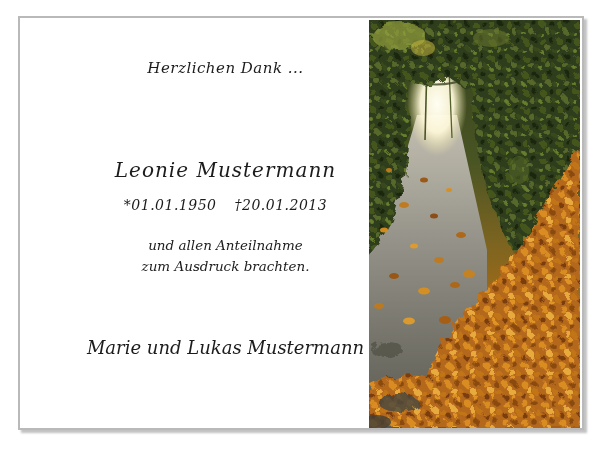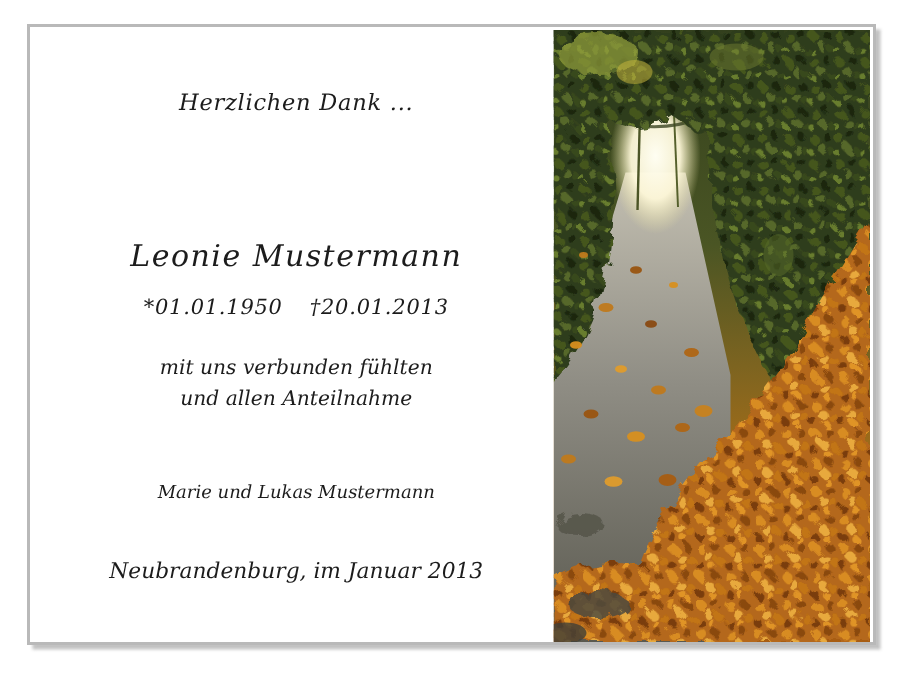--- a/index.html
+++ b/index.html
@@ -31,6 +31,7 @@
     text-align:center;
     font-style:italic;
     white-space:nowrap;
+    padding-left:28px;
   }
   .t-thanks{ top:41px; font-size:15px; letter-spacing:.5px; }
   .t-intro{ top:83px; font-size:13.5px; line-height:20px; }

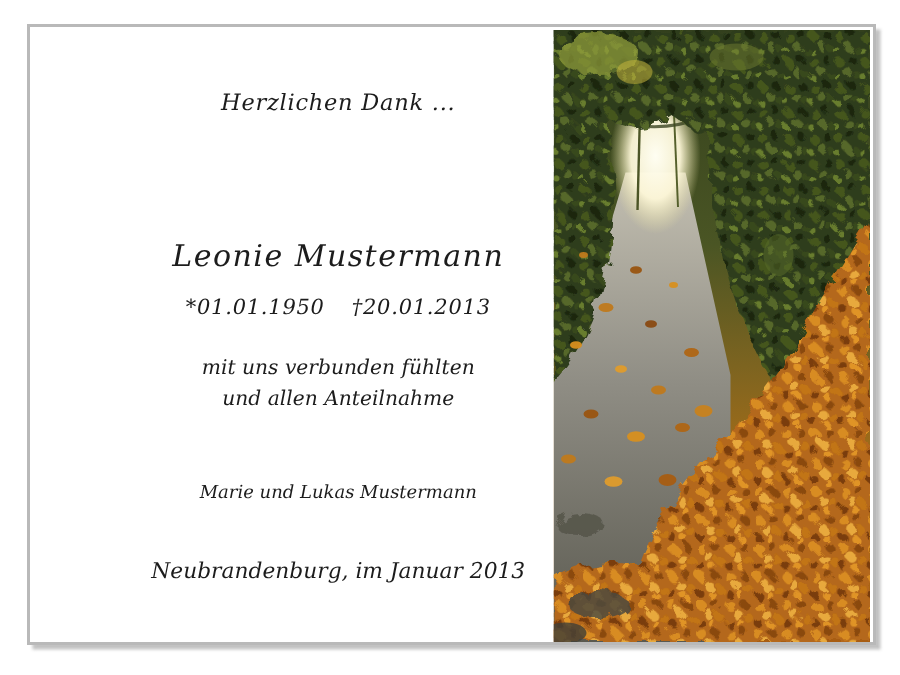--- a/index.html
+++ b/index.html
@@ -65,7 +65,6 @@
     </div>
 
     <div class="t t-body">
-      <div>mit uns verbunden fühlten</div>
       <div>und allen Anteilnahme</div>
     </div>
 

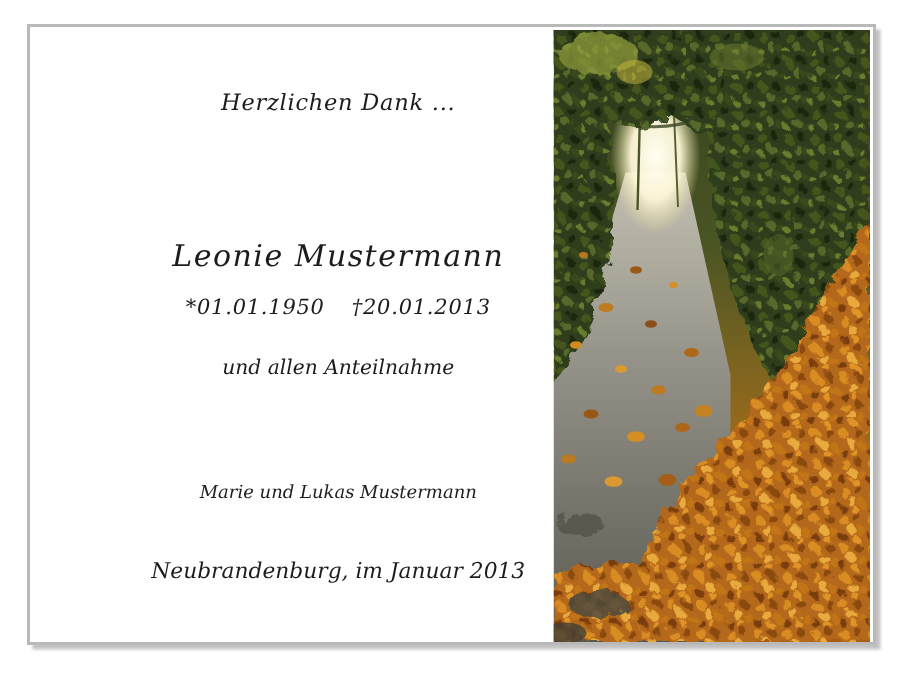--- a/index.html
+++ b/index.html
@@ -66,6 +66,7 @@
 
     <div class="t t-body">
       <div>und allen Anteilnahme</div>
+      <div>zum Ausdruck brachten.</div>
     </div>
 
     <div class="t t-sign">Marie und Lukas Mustermann</div>

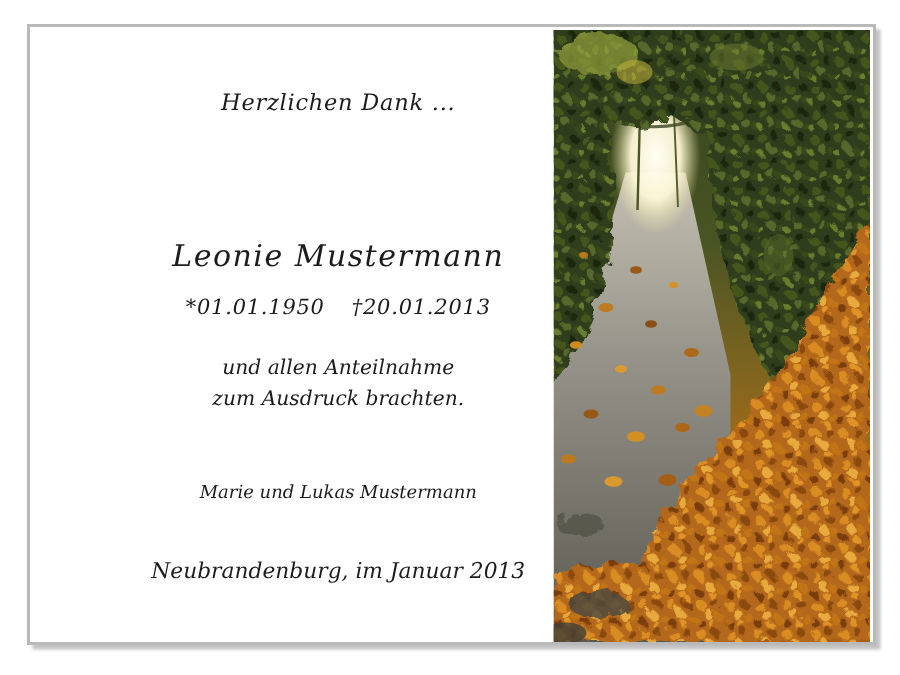--- a/index.html
+++ b/index.html
@@ -39,7 +39,7 @@
   .t-dates{ top:179px; font-size:14px; letter-spacing:.5px; }
   .t-dates .date-sep{ display:inline-block; width:18px; }
   .t-body{ top:217px; font-size:13.5px; line-height:21px; }
-  .t-sign{ top:303px; font-size:12px; }
+  .t-sign{ top:319px; font-size:18px; }
   .t-place{ top:355px; font-size:14.5px; }
   .photo{
     position:absolute;

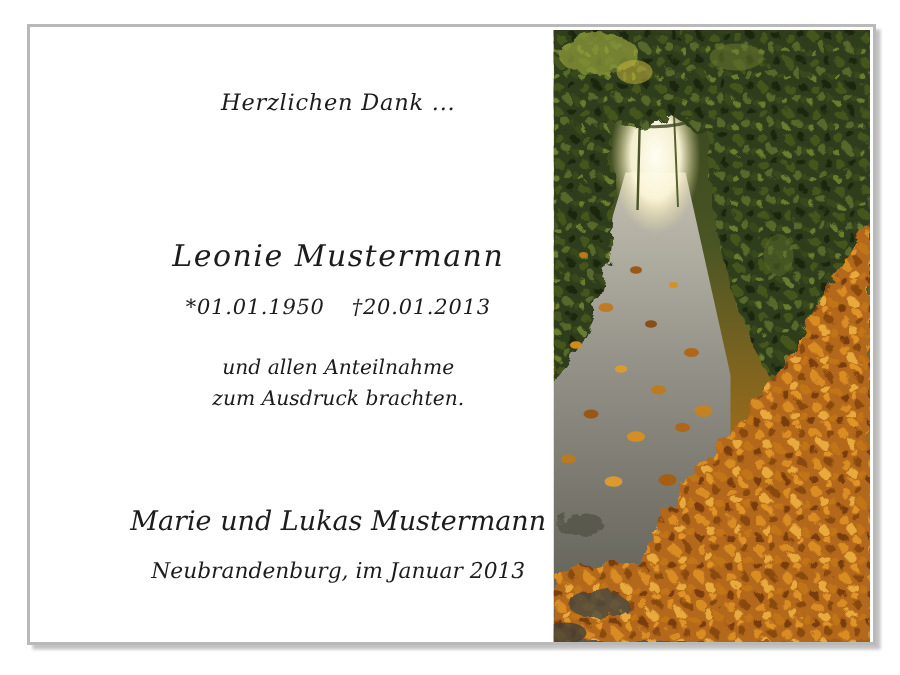--- a/index.html
+++ b/index.html
@@ -71,7 +71,6 @@
 
     <div class="t t-sign">Marie und Lukas Mustermann</div>
 
-    <div class="t t-place">Neubrandenburg, im Januar 2013</div>
   </div>
 
   <div class="photo">

